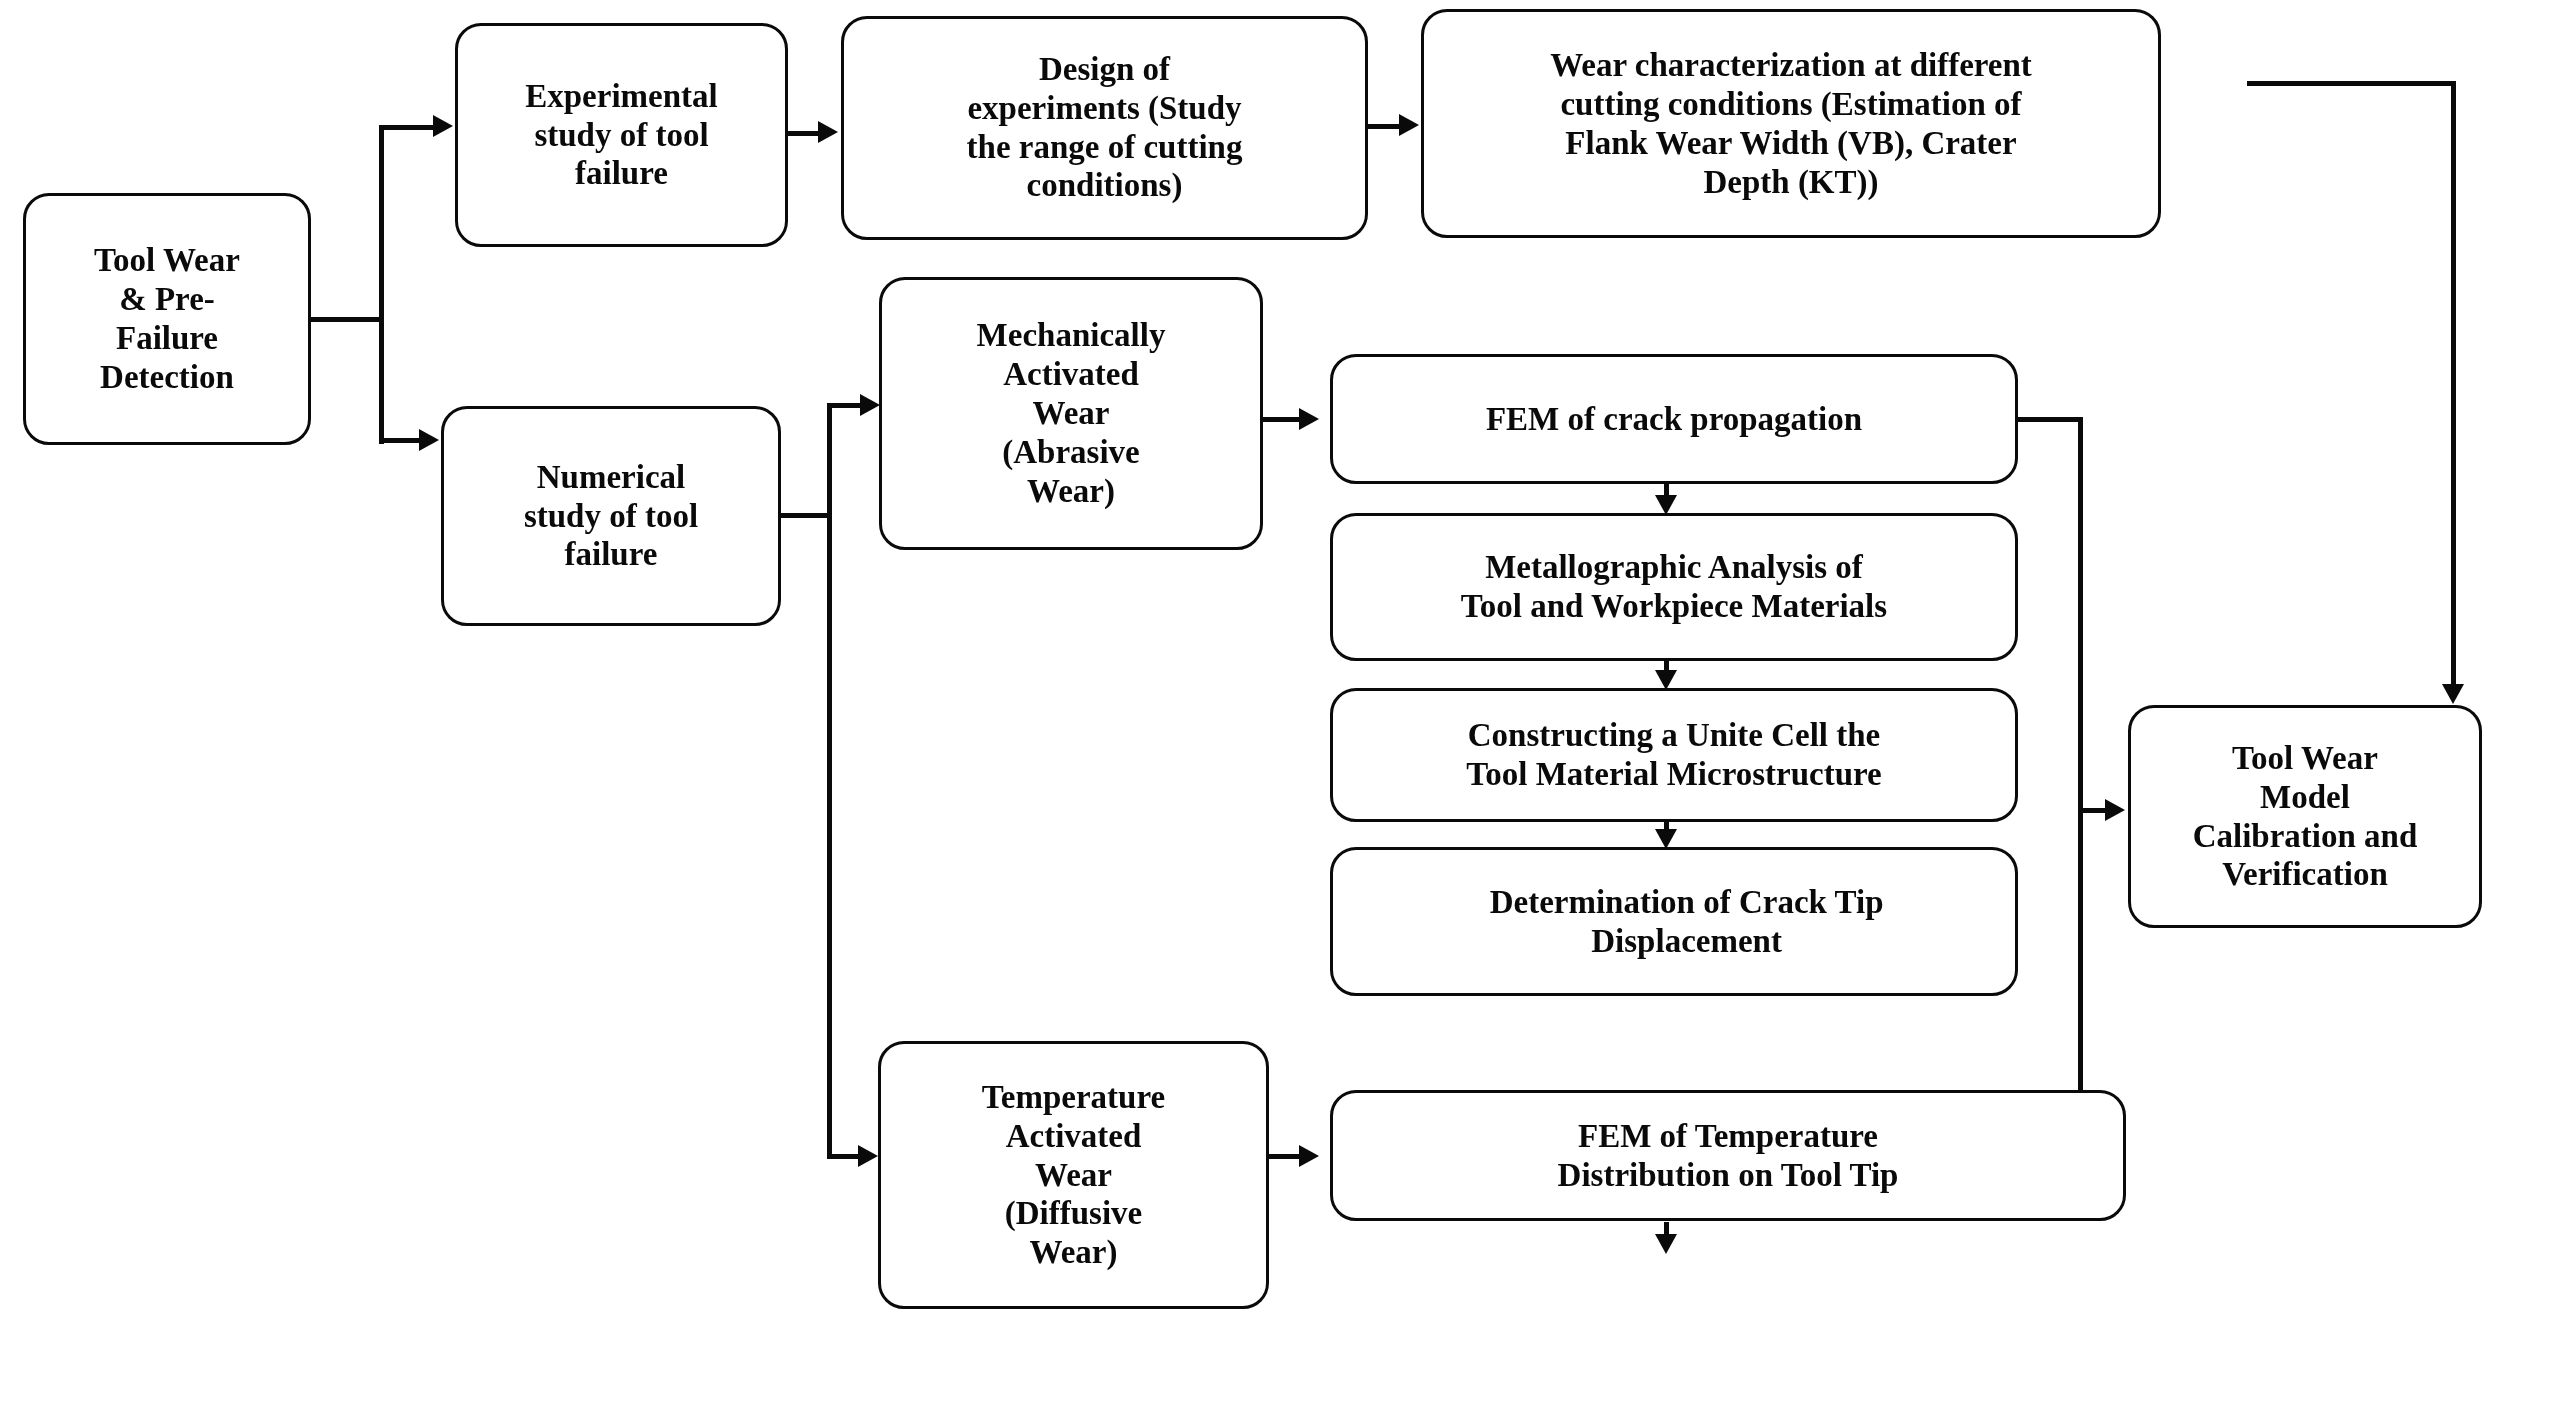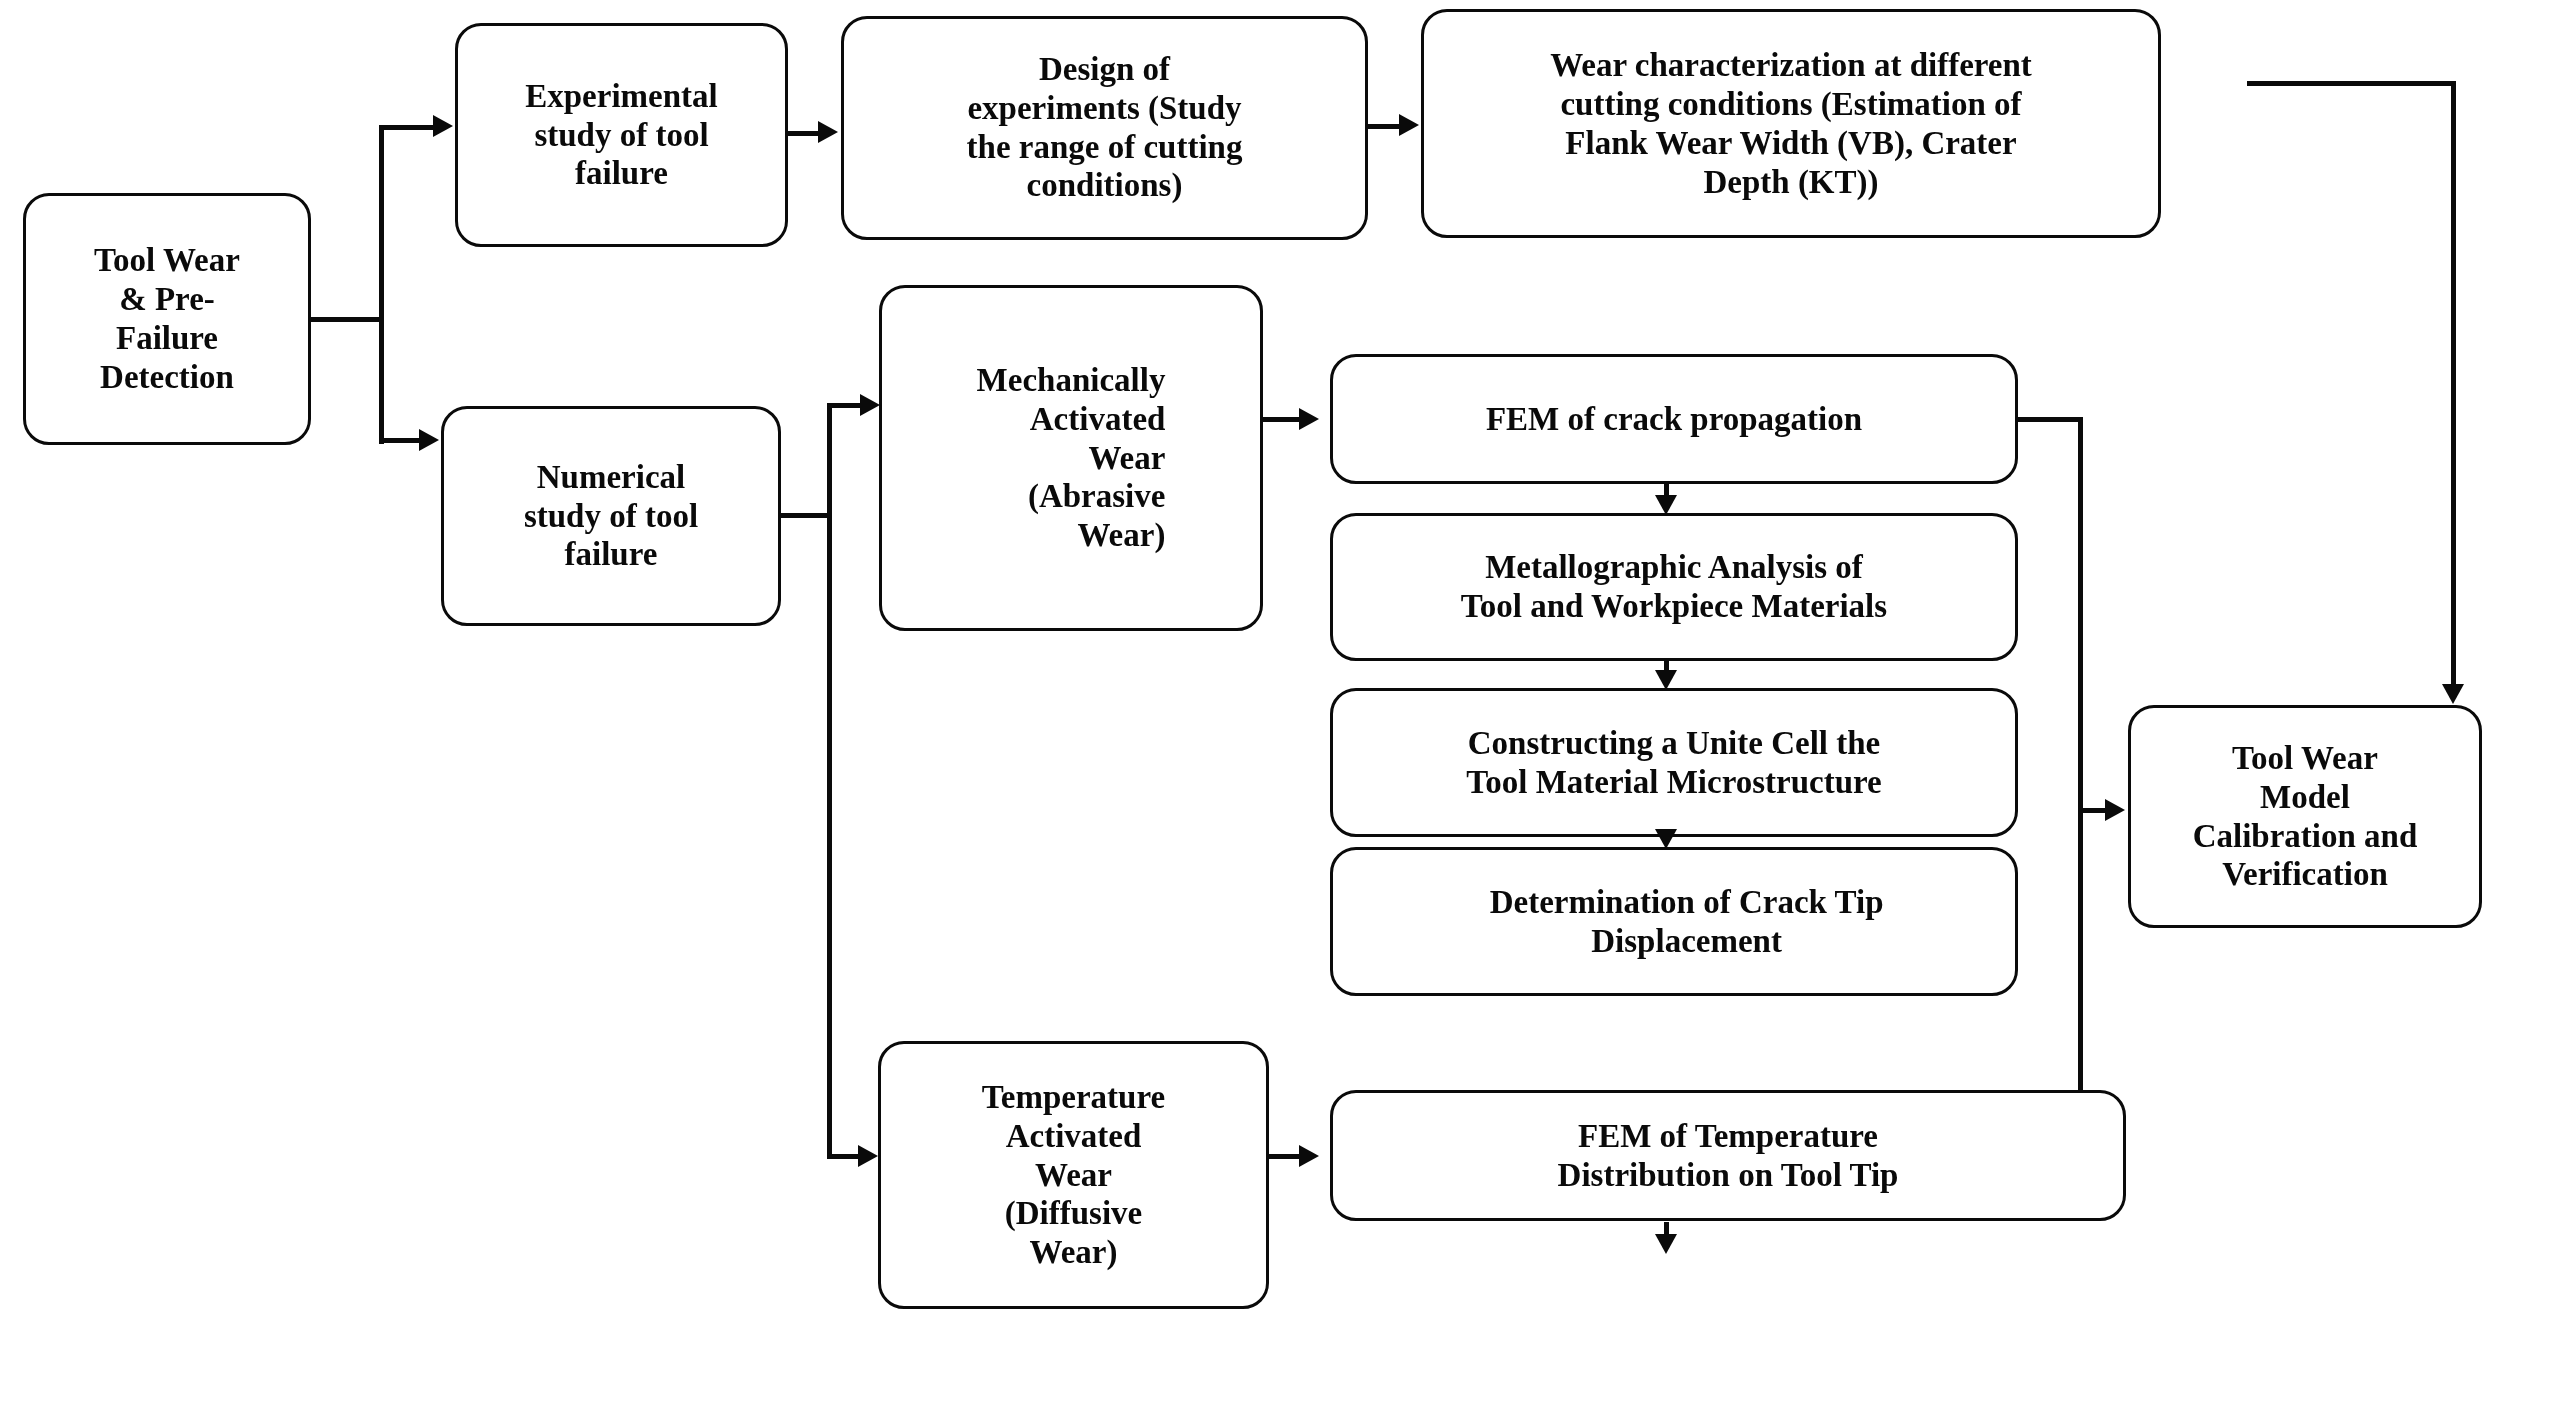--- a/index.html
+++ b/index.html
@@ -87,7 +87,7 @@
 study of tool
 failure</div>
 
-  <div class="node large" style="left:879px; top:285px; width:384px; height:346px;text-align:right;">Mechanically
+  <div class="node large" style="left:879px; top:277px; width:384px; height:273px;">Mechanically
 Activated
 Wear
 (Abrasive

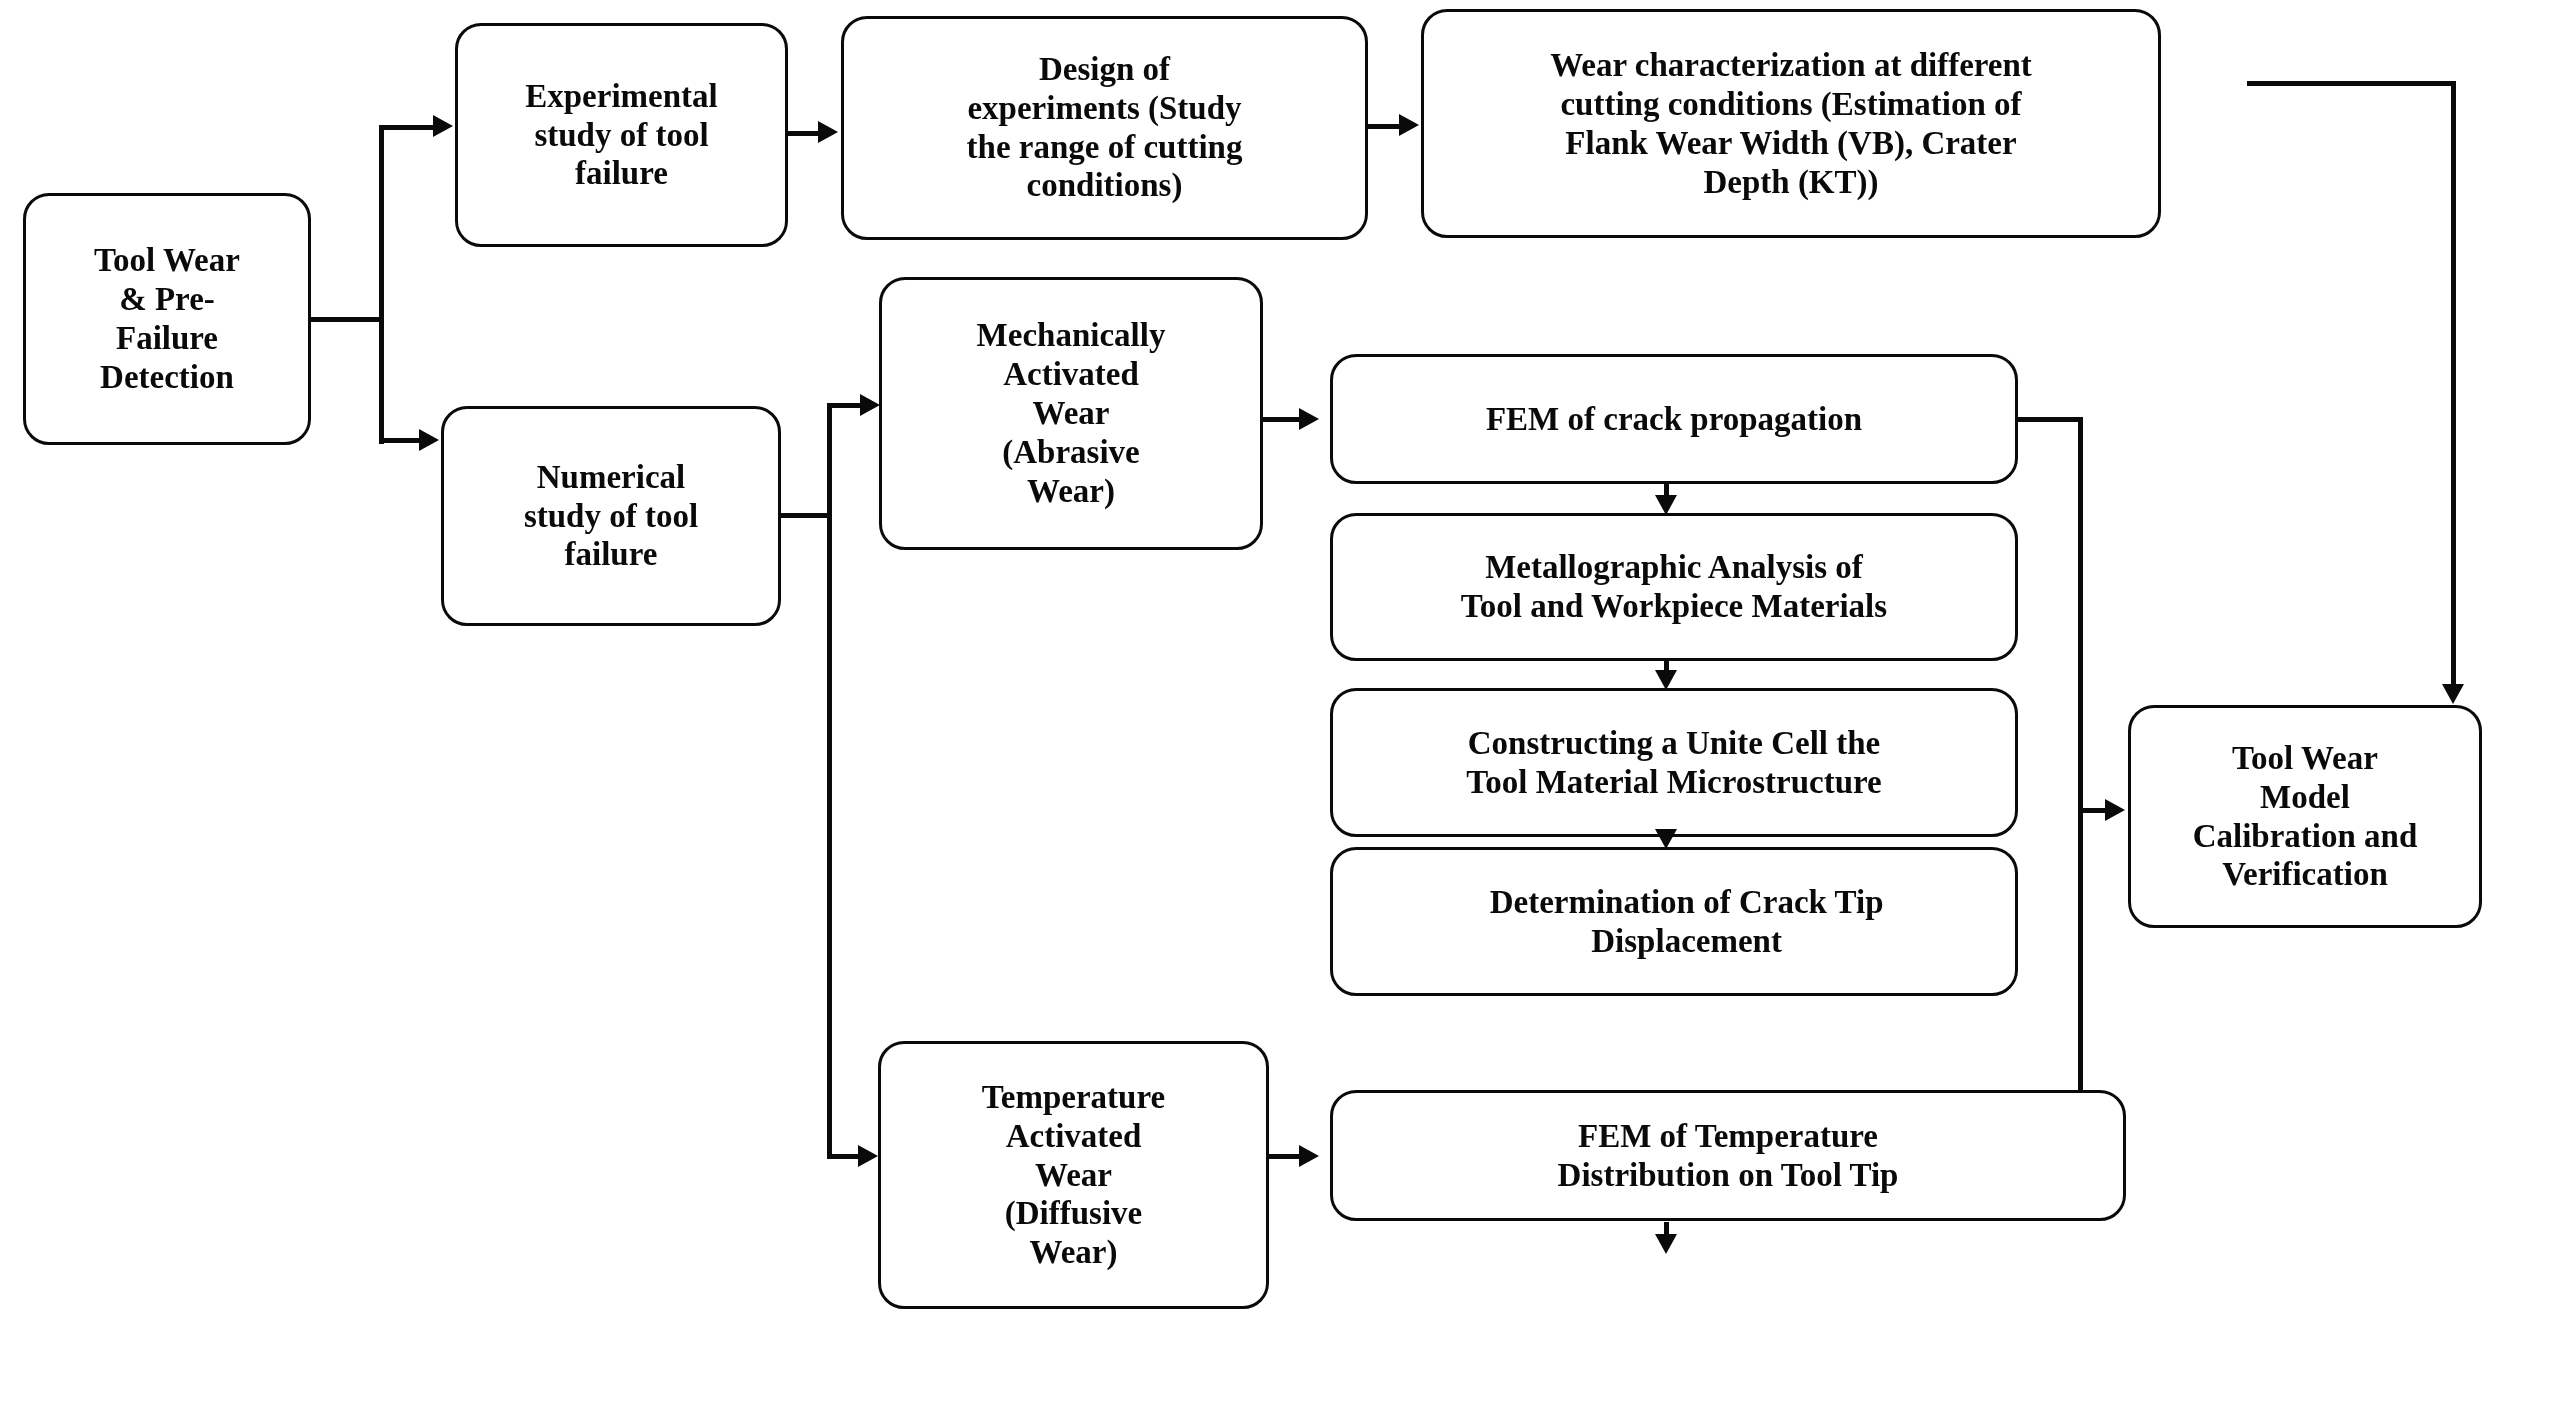--- a/index.html
+++ b/index.html
@@ -104,7 +104,7 @@
   <div class="node large" style="left:1330px; top:513px; width:688px; height:148px;">Metallographic Analysis of
 Tool and Workpiece Materials</div>
 
-  <div class="node large" style="left:1330px; top:688px; width:688px; height:149px;">Constructing a Unite Cell the
+  <div class="node large" style="left:1330px; top:688px; width:688px; height:134px;">Constructing a Unite Cell the
 Tool Material Microstructure</div>
 
   <div class="node large" style="left:1330px; top:847px; width:688px; height:149px;padding-left:36px;">Determination of Crack Tip

